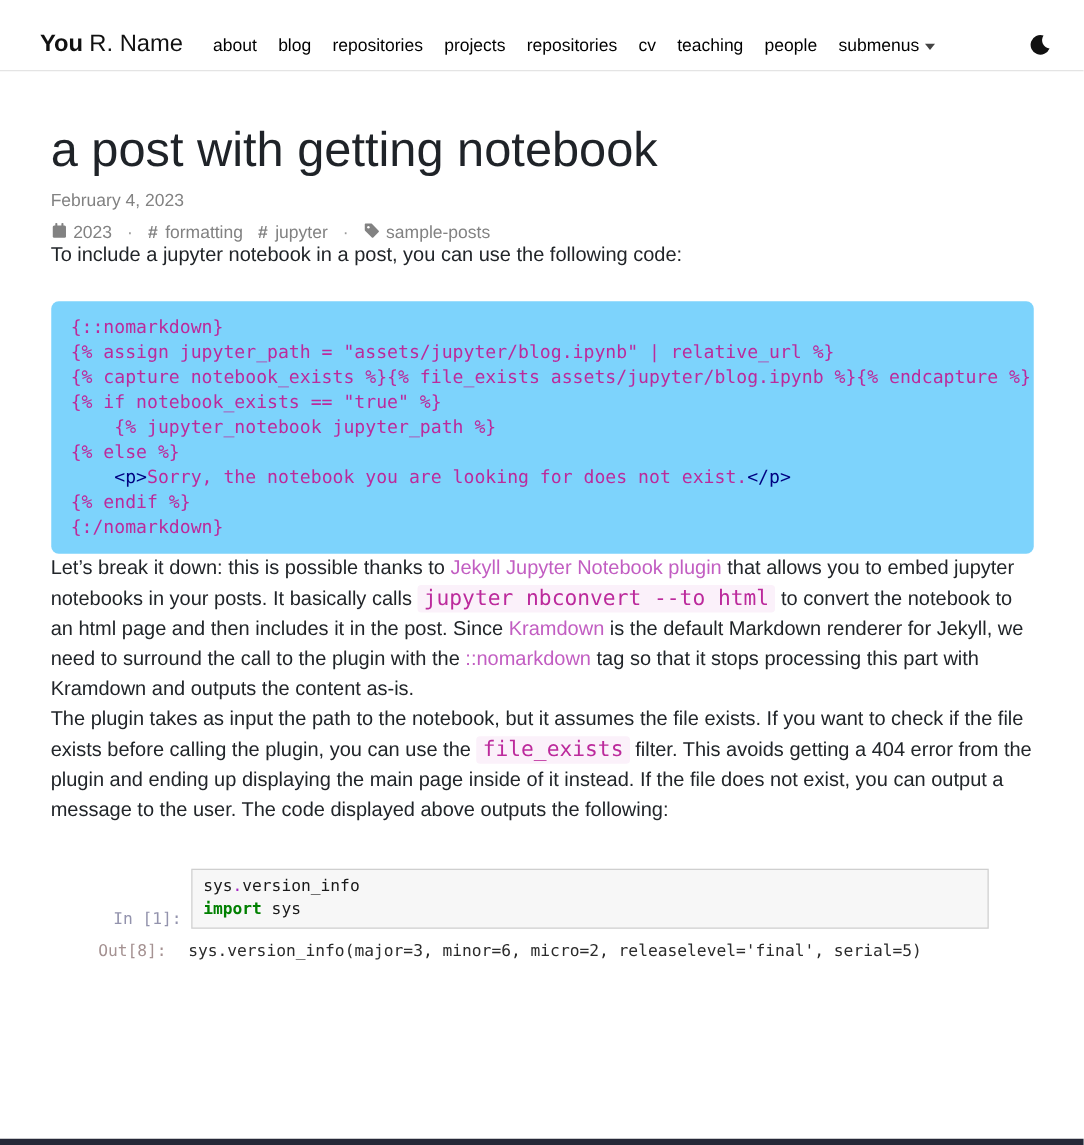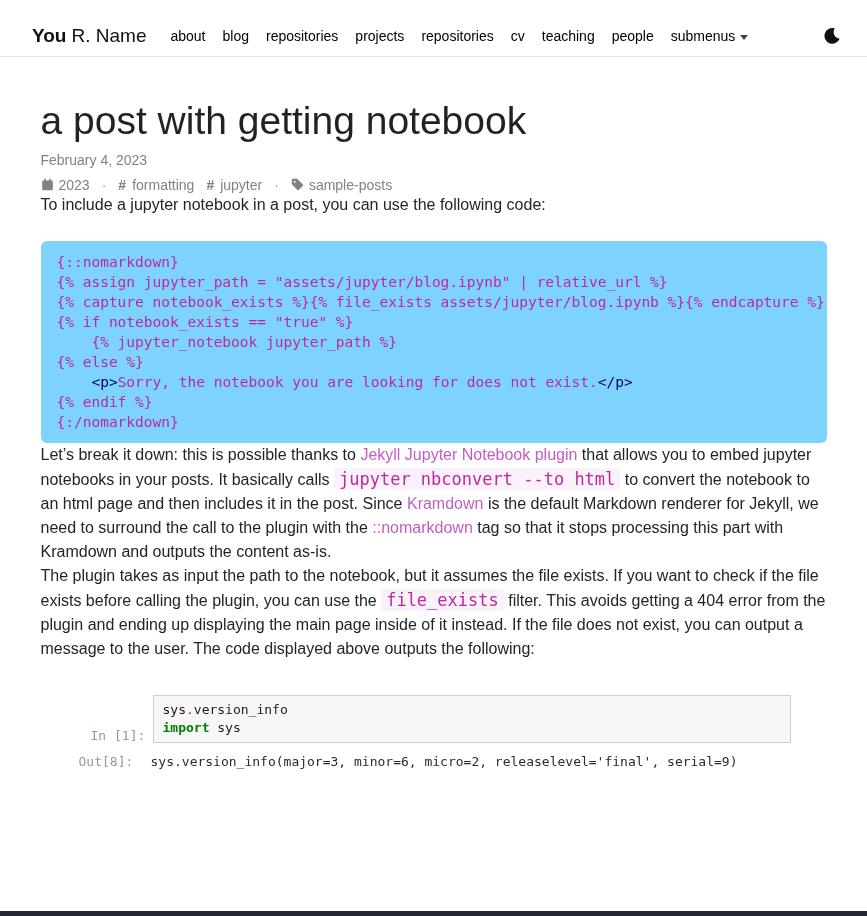--- a/index.html
+++ b/index.html
@@ -140,7 +140,7 @@
     </div>
     <div class="out-row">
       <div class="out-prompt">Out[8]:</div>
-      <div class="out-text">sys.version_info(major=3, minor=6, micro=2, releaselevel='final', serial=9)</div>
+      <div class="out-text">sys.version_info(major=3, minor=6, micro=2, releaselevel='final', serial=5)</div>
     </div>
   </div>
 

